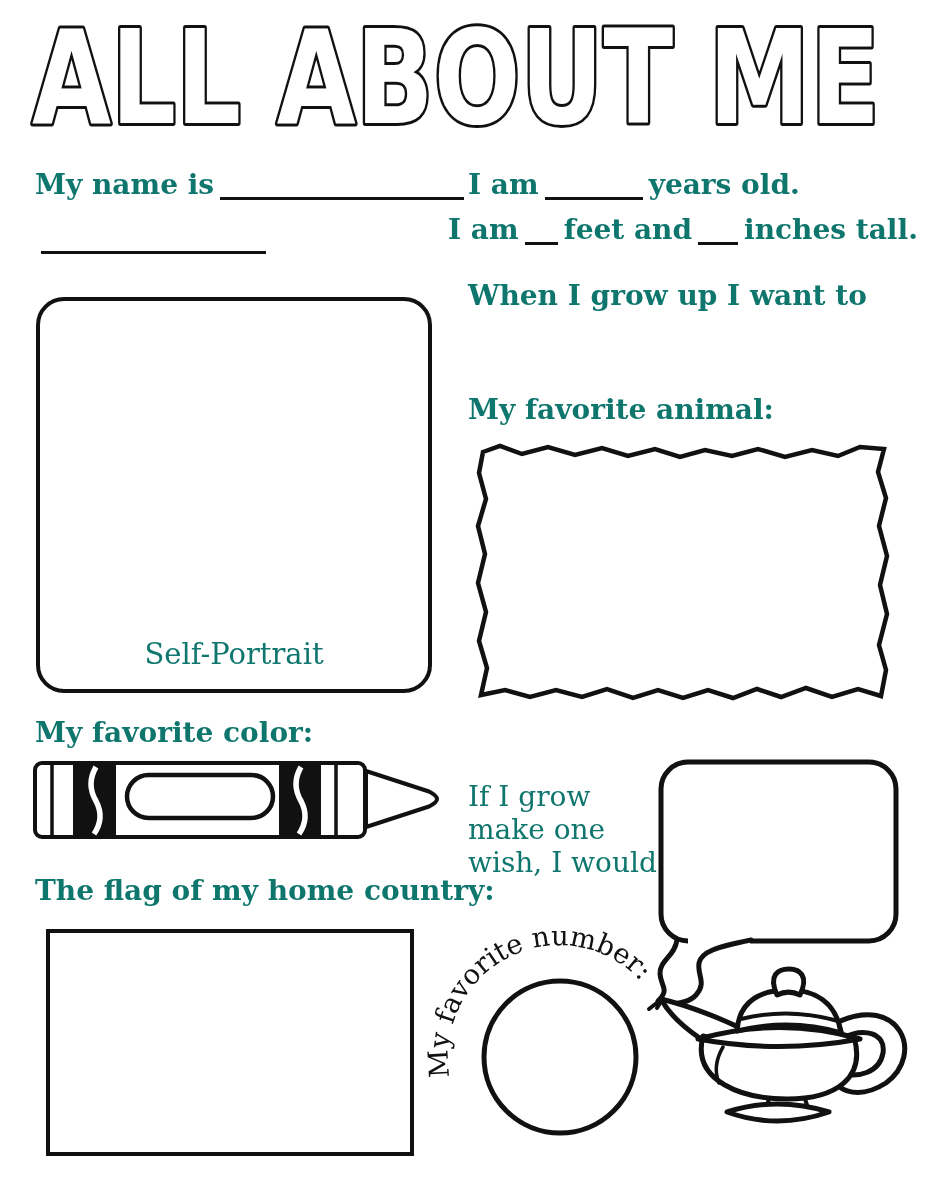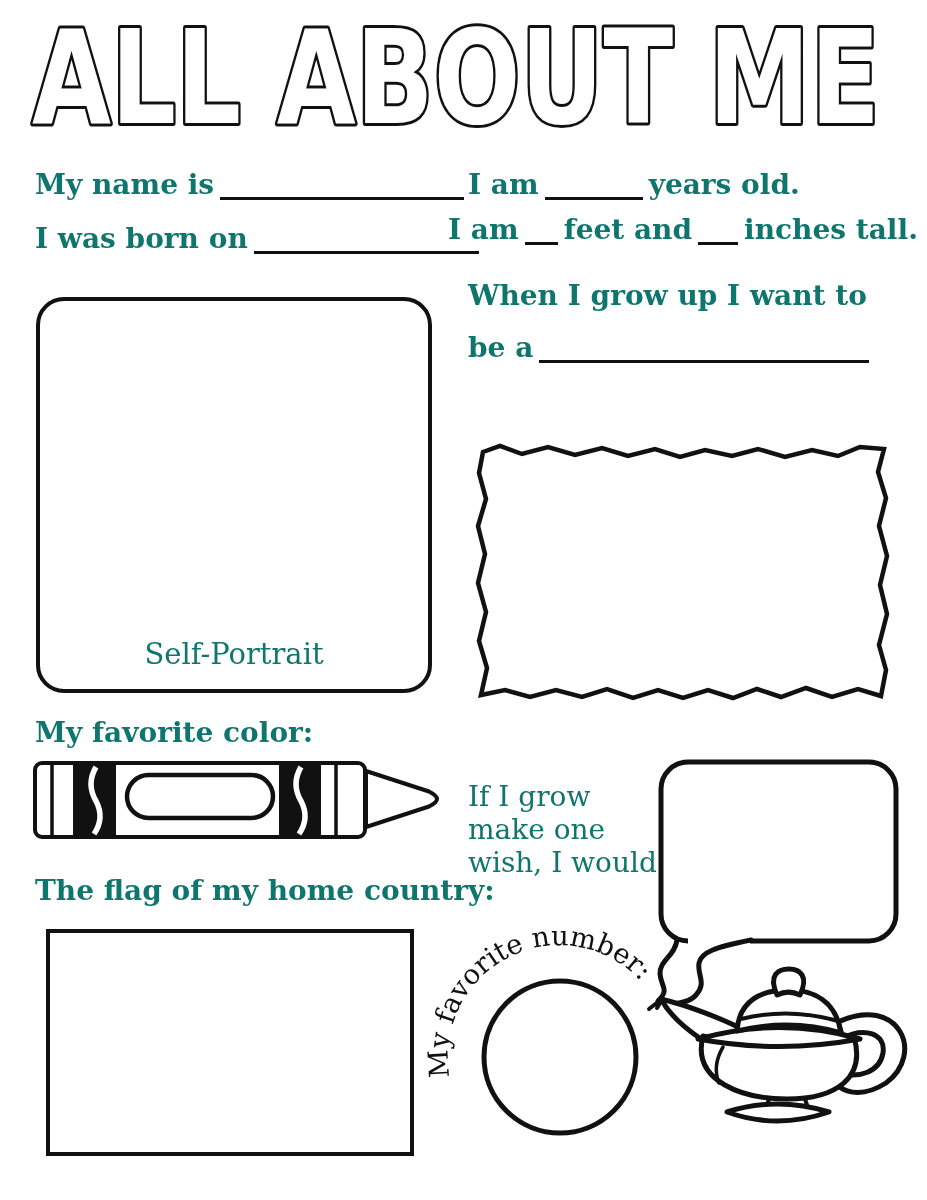--- a/index.html
+++ b/index.html
@@ -41,7 +41,7 @@
     <span>My name is</span><span class="blank w244"></span>
   </div>
   <div class="t" style="left:35px;top:222px">
-    <span>I was born on</span><span class="blank w225"></span>
+    <span class="blank w225"></span>
   </div>
 
   <div class="t" style="left:468px;top:168px">

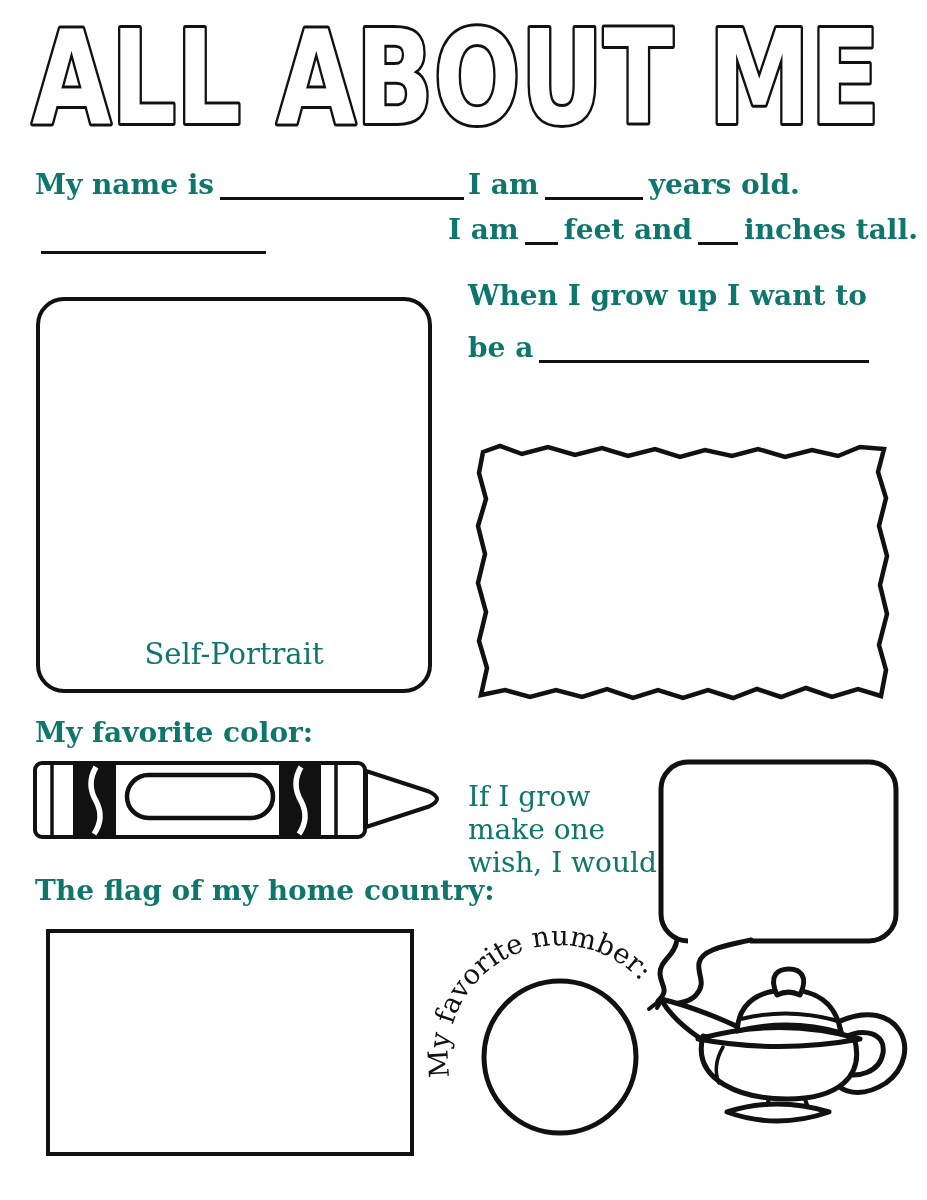--- a/index.html
+++ b/index.html
@@ -51,9 +51,6 @@
     <span>I am</span><span class="blank w33"></span><span>feet and</span><span class="blank w40"></span><span>inches tall.</span>
   </div>
   <div class="t" style="left:468px;top:279px">When I grow up I want to</div>
-  <div class="t" style="left:468px;top:331px">
-    <span>be a</span><span class="blank w330"></span>
-  </div>
 
   <svg style="left:470px;top:437px" width="428" height="270" viewBox="470 437 428 270">
     <path class="stroke" stroke-width="4.5" stroke-linejoin="miter" fill="#fff" d="

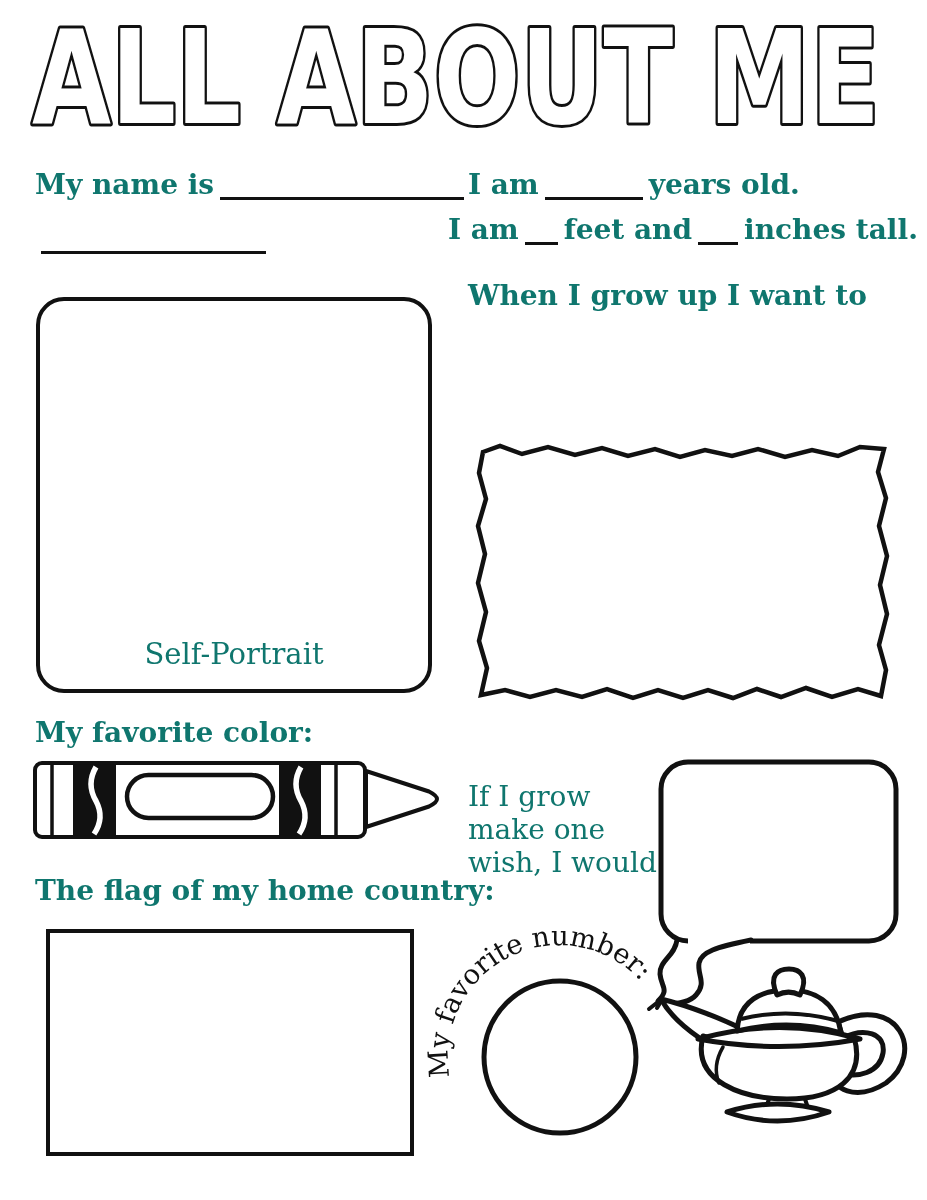--- a/index.html
+++ b/index.html
@@ -51,6 +51,7 @@
     <span>I am</span><span class="blank w33"></span><span>feet and</span><span class="blank w40"></span><span>inches tall.</span>
   </div>
   <div class="t" style="left:468px;top:279px">When I grow up I want to</div>
+  <div class="t" style="left:468px;top:393px">My favorite animal:</div>
 
   <svg style="left:470px;top:437px" width="428" height="270" viewBox="470 437 428 270">
     <path class="stroke" stroke-width="4.5" stroke-linejoin="miter" fill="#fff" d="

